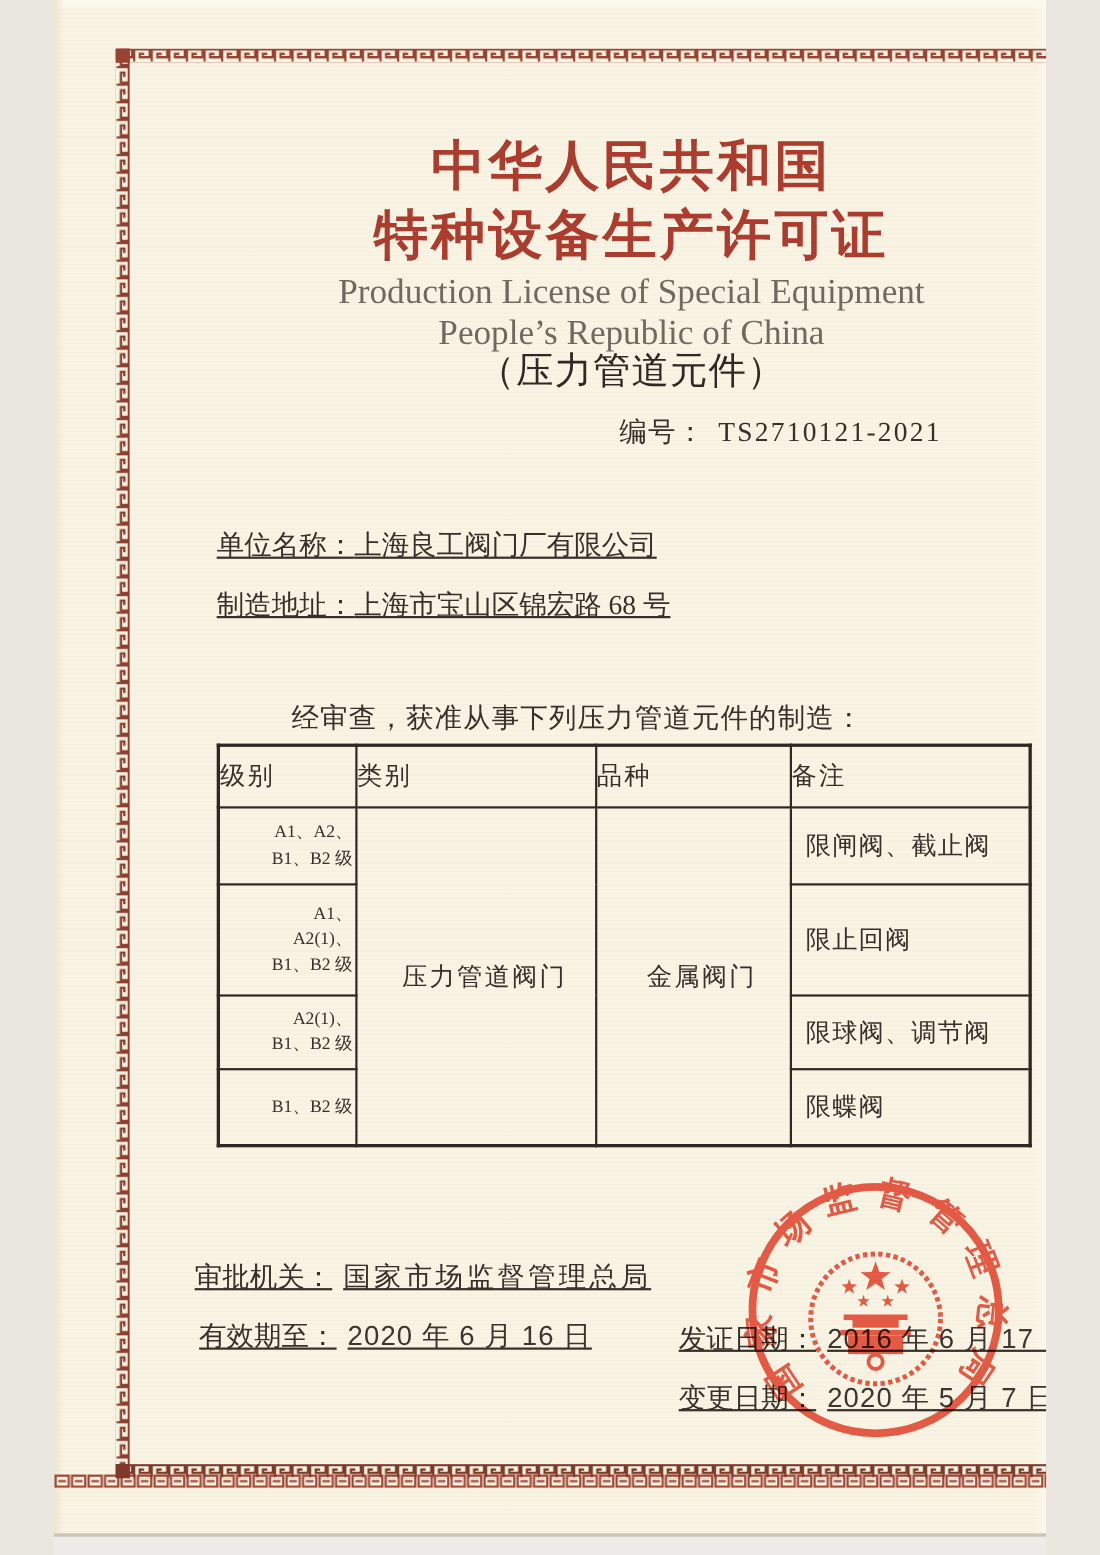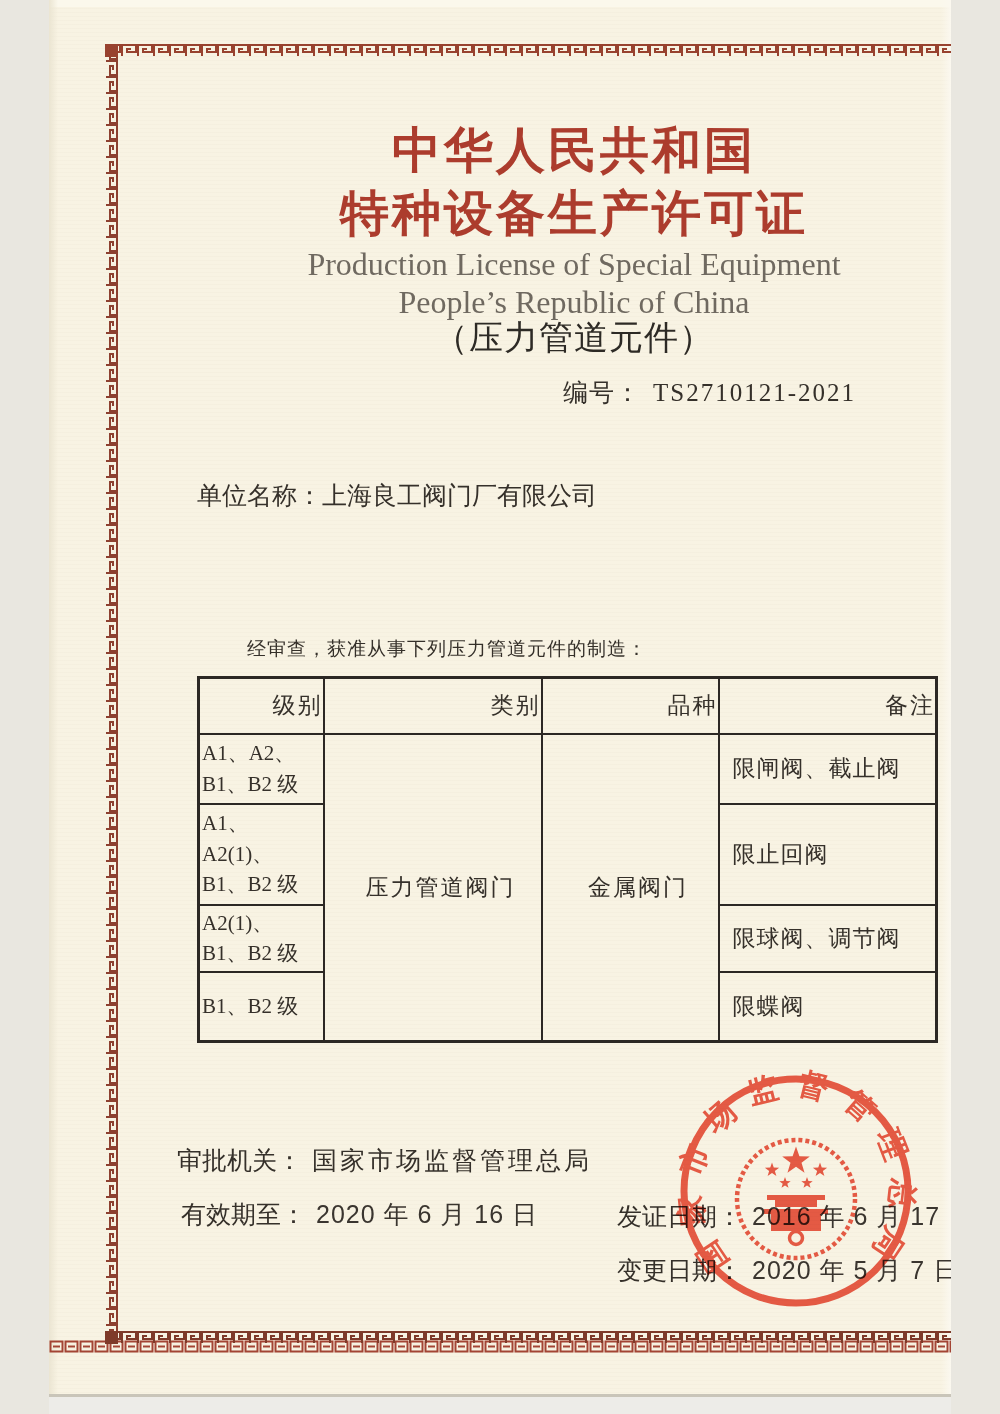--- a/index.html
+++ b/index.html
@@ -28,7 +28,7 @@
   .license-line { position:absolute; top:376px; right:95px; font-size:25px; letter-spacing:1px; }
   .license-line .val { margin-left:12px; letter-spacing:2px; }
 
-  .fline { position:absolute; font-size:25px; white-space:nowrap; }
+  .fline { position:absolute; font-size:25px; white-space:nowrap;text-decoration:underline; }
   .fline .val { margin-left:10px; }
   .fline .num { margin-left:10px; font-family:"Liberation Sans","DejaVu Sans",sans-serif; font-size:25px; letter-spacing:1px; color:#3a352f; }
 

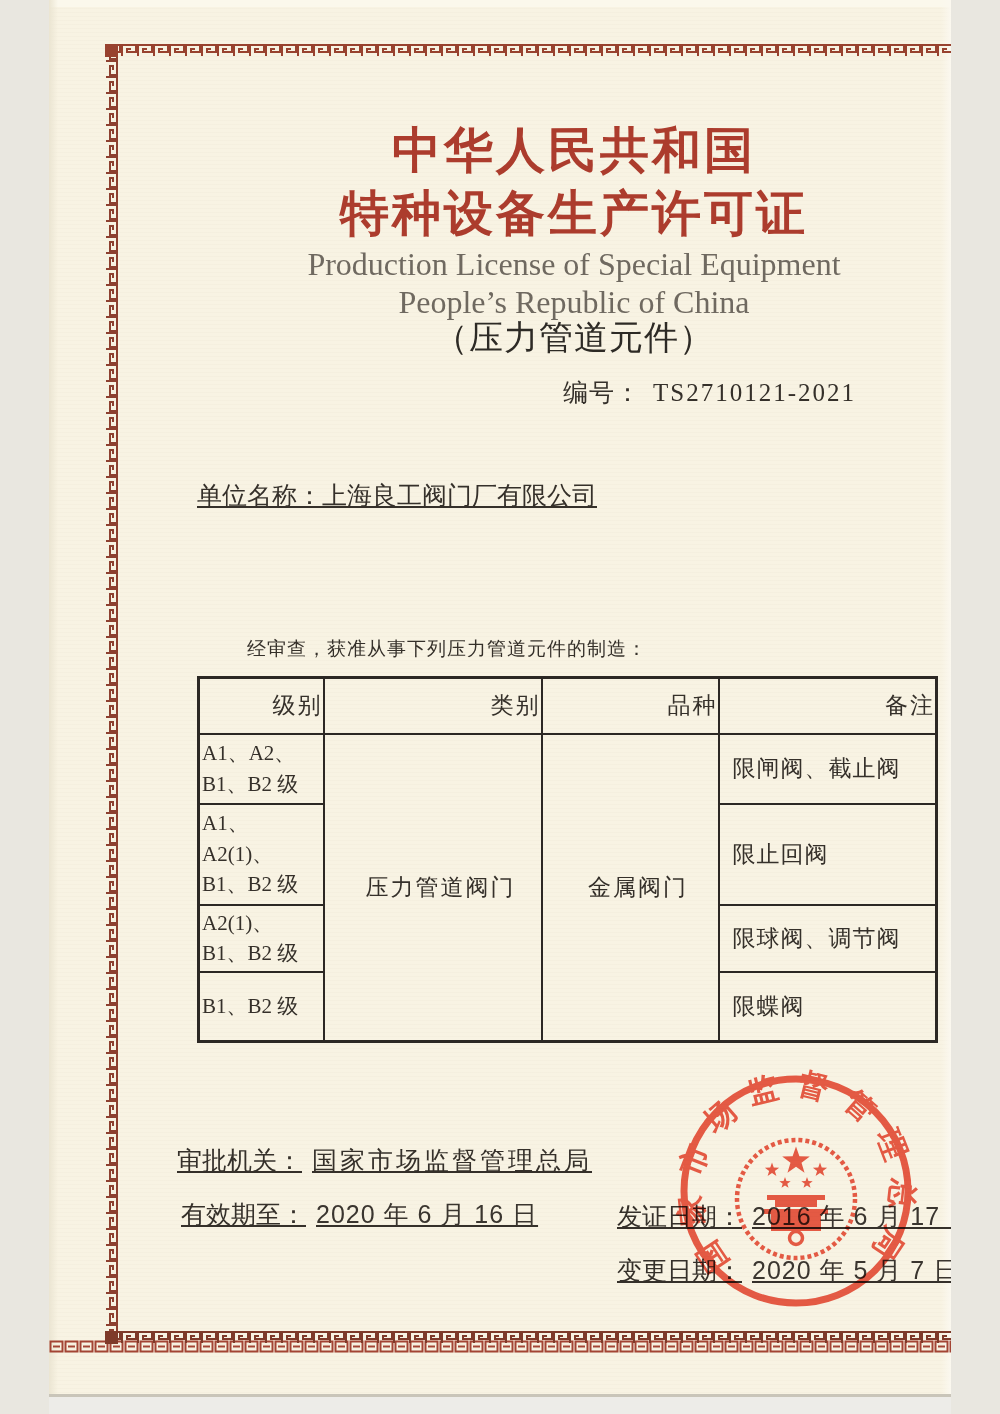--- a/index.html
+++ b/index.html
@@ -105,6 +105,9 @@
   <div class="fline" style="left:148px; top:479px">
     <span>单位名称：</span><span>上海良工阀门厂有限公司</span>
   </div>
+  <div class="fline" style="left:148px; top:533px">
+    <span>制造地址：</span><span>上海市宝山区锦宏路 68 号</span>
+  </div>
 
   <div class="intro">经审查，获准从事下列压力管道元件的制造：</div>
 

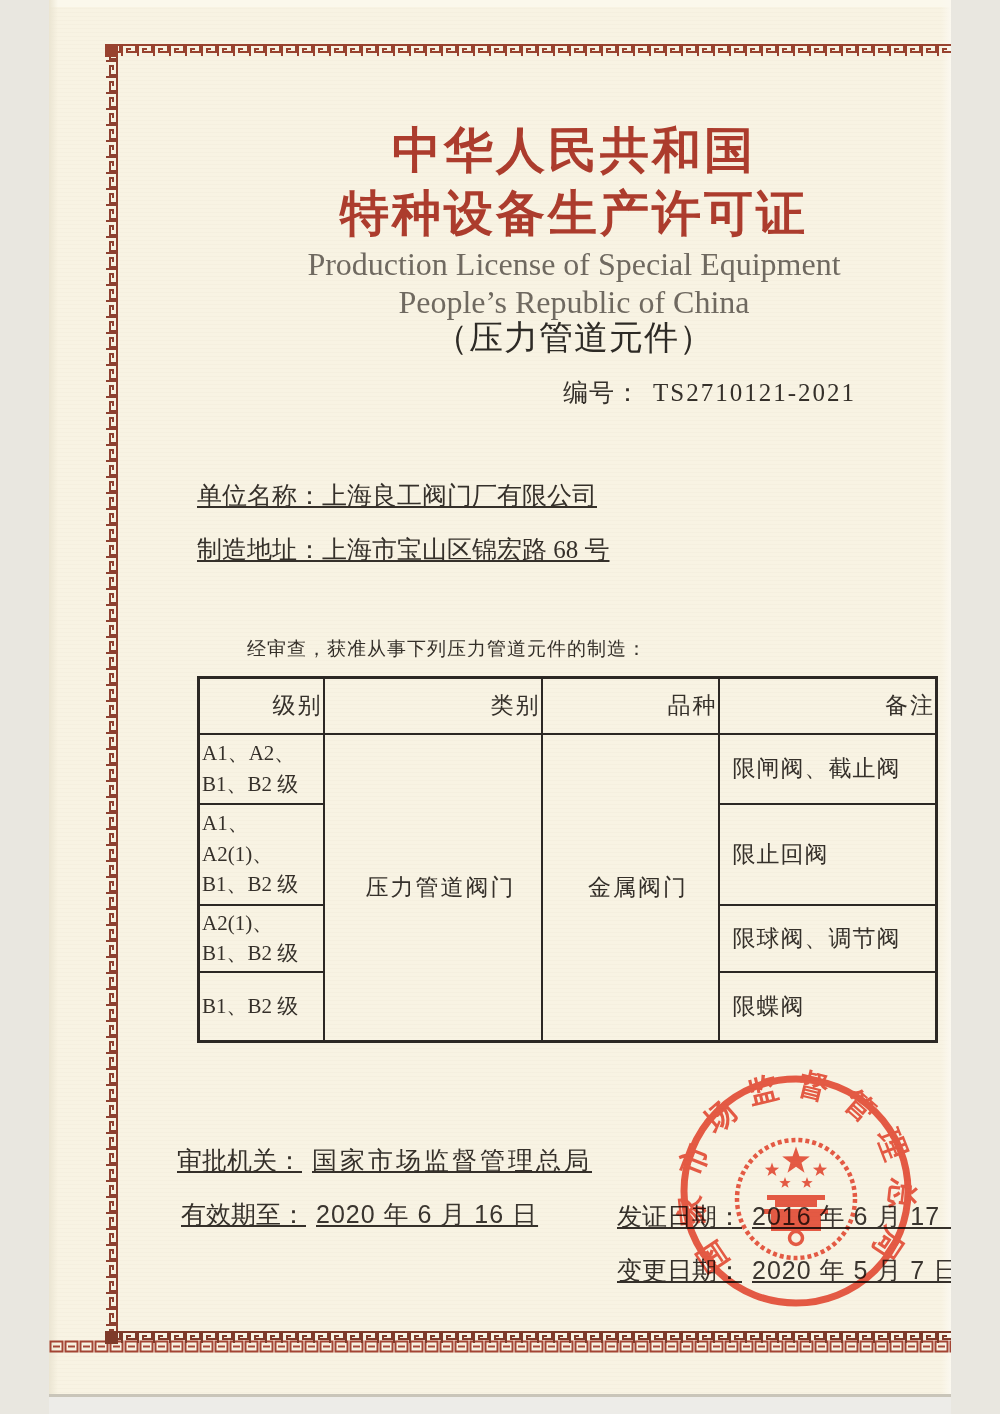--- a/index.html
+++ b/index.html
@@ -32,7 +32,7 @@
   .fline .val { margin-left:10px; }
   .fline .num { margin-left:10px; font-family:"Liberation Sans","DejaVu Sans",sans-serif; font-size:25px; letter-spacing:1px; color:#3a352f; }
 
-  .intro { position:absolute; left:198px; top:636px; font-size:19px; letter-spacing:1px; }
+  .intro { position:absolute; left:216px; top:636px; font-size:25px; letter-spacing:1px; }
 
   table.lic {
     position:absolute; left:148px; top:676px; width:738px;

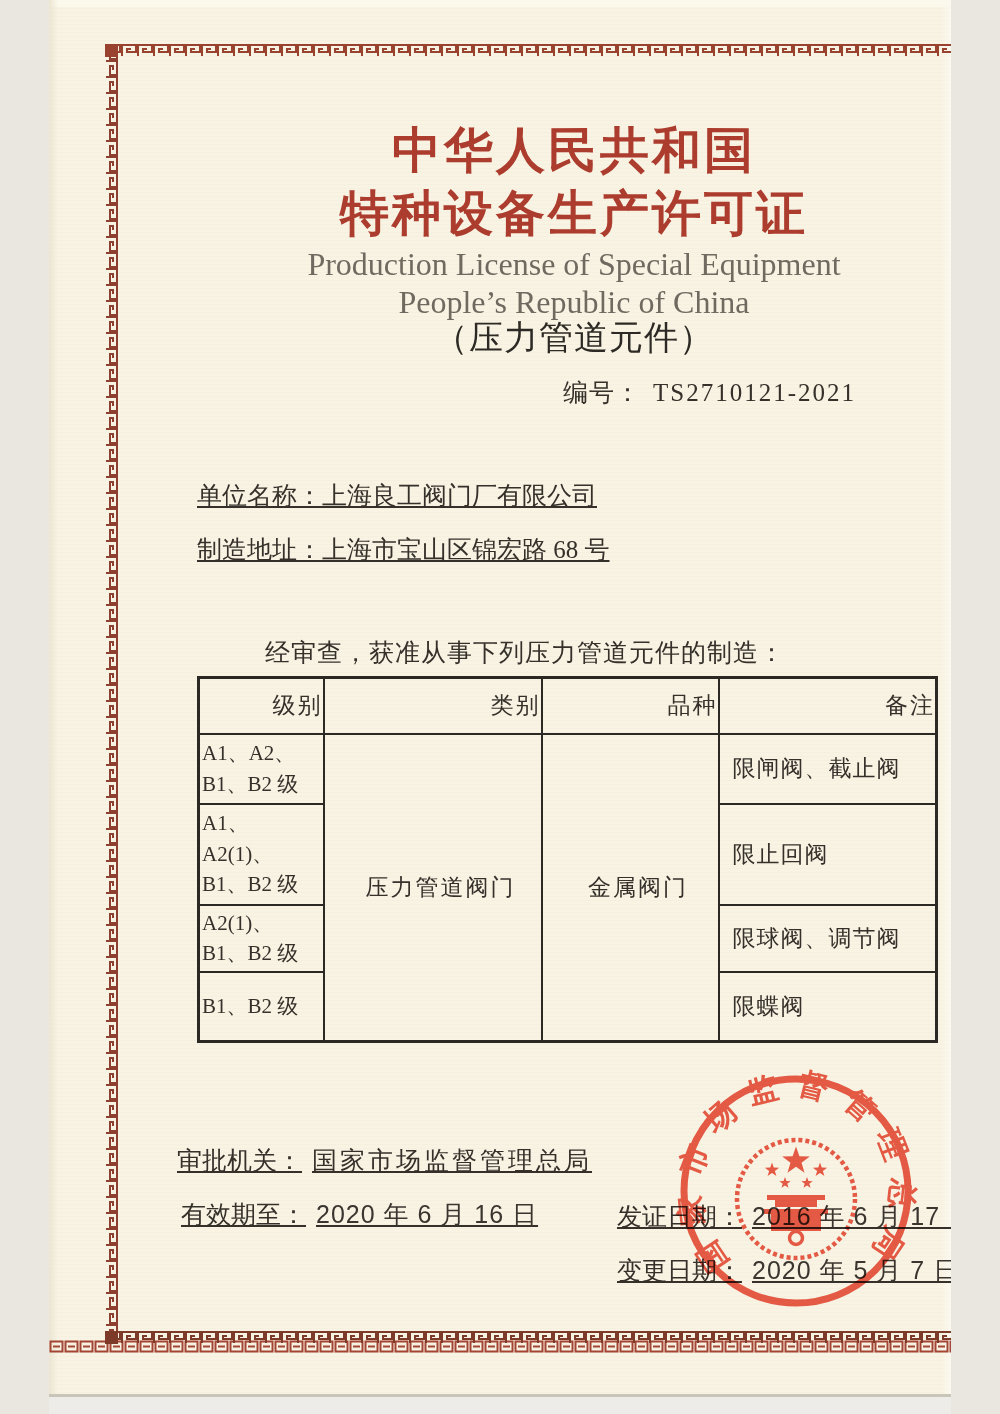--- a/index.html
+++ b/index.html
@@ -46,7 +46,7 @@
   td.level { text-align:left; white-space:pre-line; font-size:21px; line-height:1.45; padding:2px 2px; }
   td.cat, td.var { text-align:center; letter-spacing:2px;padding-left:16px; }
   td.remark { text-align:left; padding-left:13px; letter-spacing:1px; }
-  th.h { text-align:right; letter-spacing:2px; }
+  th.h { text-align:left; letter-spacing:2px; }
 
   .seal { position:absolute; left:620px; top:1064px; mix-blend-mode:multiply; opacity:.86; }
 </style>

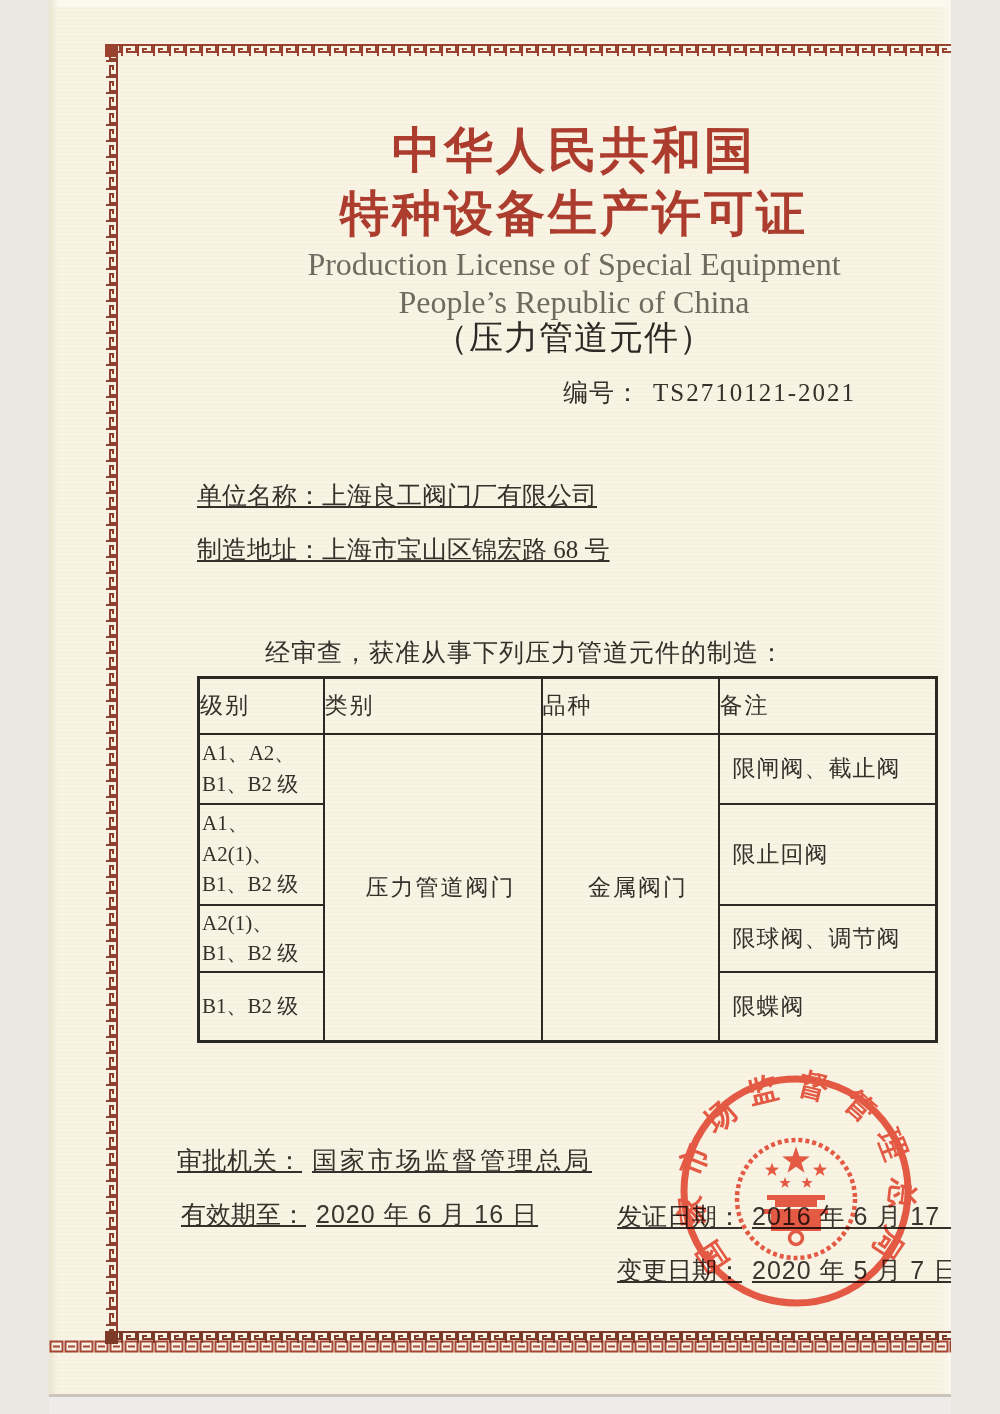--- a/index.html
+++ b/index.html
@@ -43,7 +43,7 @@
   table.lic { border:3px solid #2c2824; }
   tr.hdr   { height:56px; }
   tr.r1 { height:70px; } tr.r2 { height:101px; } tr.r3 { height:67px; } tr.r4 { height:70px; }
-  td.level { text-align:left; white-space:pre-line; font-size:21px; line-height:1.45; padding:2px 2px; }
+  td.level { text-align:right; white-space:pre-line; font-size:16px; line-height:1.45; padding:2px 2px; }
   td.cat, td.var { text-align:center; letter-spacing:2px;padding-left:16px; }
   td.remark { text-align:left; padding-left:13px; letter-spacing:1px; }
   th.h { text-align:left; letter-spacing:2px; }

